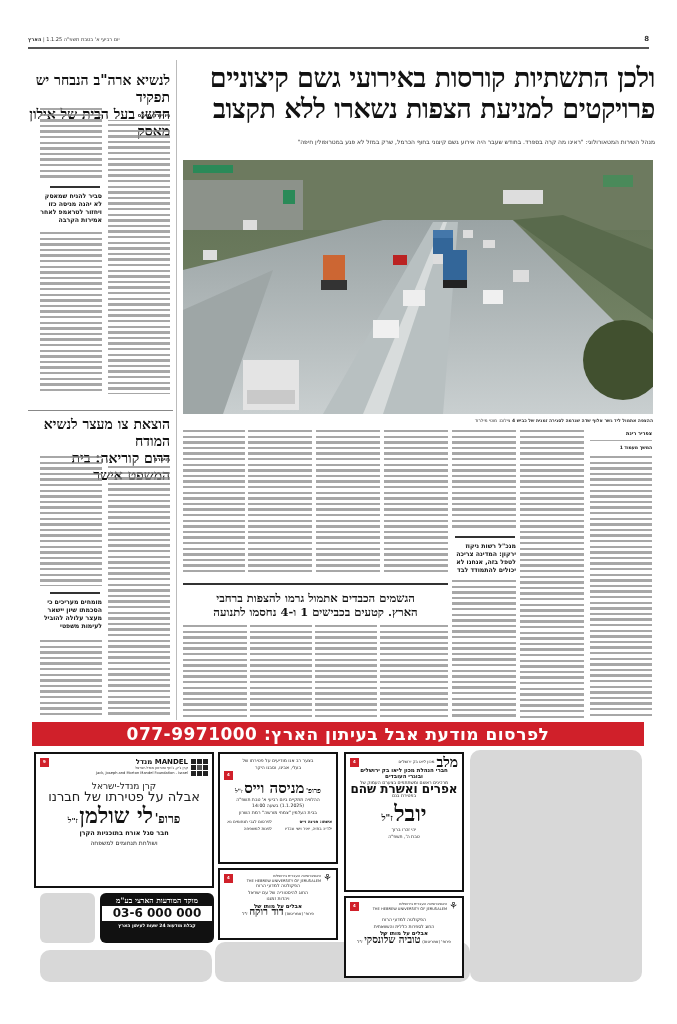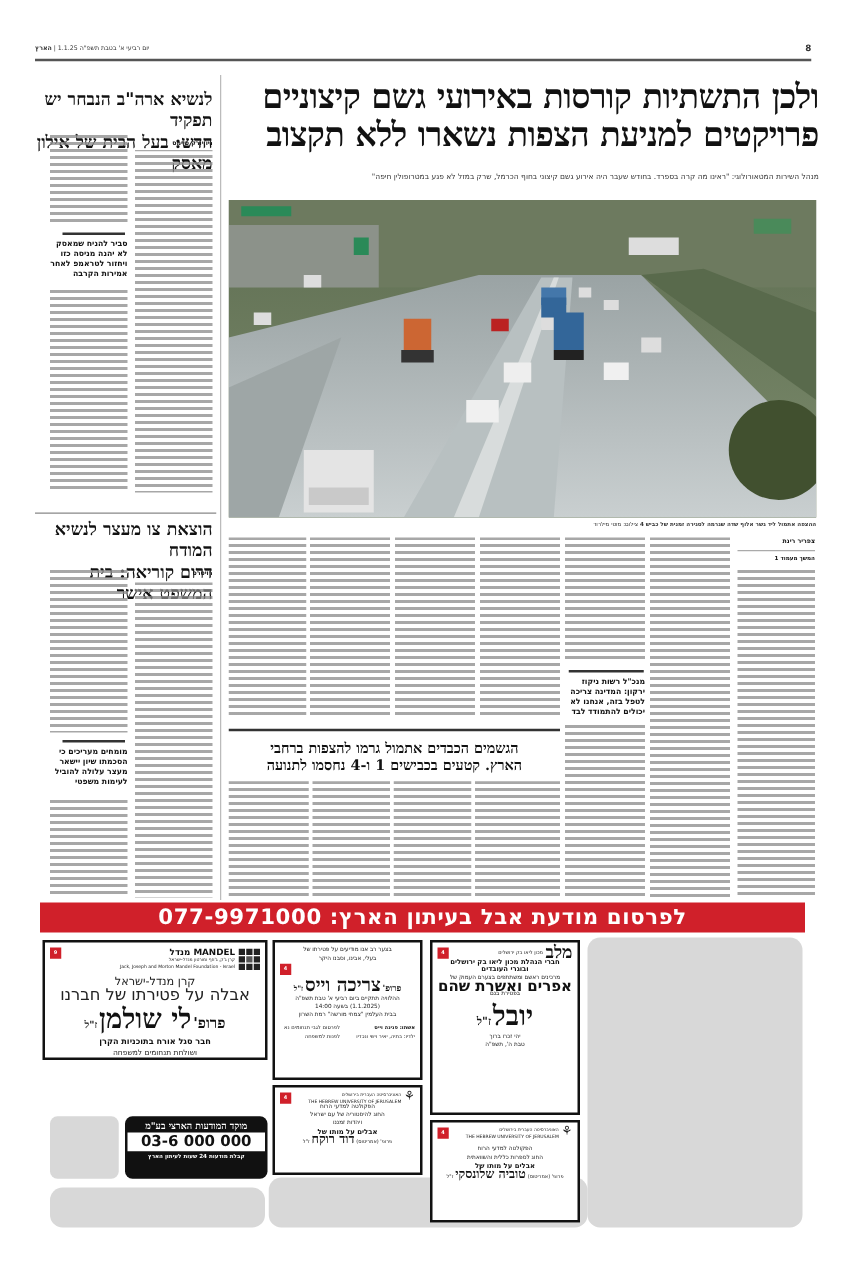--- a/index.html
+++ b/index.html
@@ -244,7 +244,7 @@
   </div>
 </div>
 
-<div class="abs notice" style="top:752px;left:34px;width:180px;height:96px;">
+<div class="abs notice" style="top:752px;left:34px;width:180px;height:136px;">
   <div style="display:flex;justify-content:space-between;align-items:flex-start;">
     <span style="display:flex;align-items:center;gap:3px;">
       <span style="display:grid;grid-template-columns:repeat(3,5px);gap:1px;">

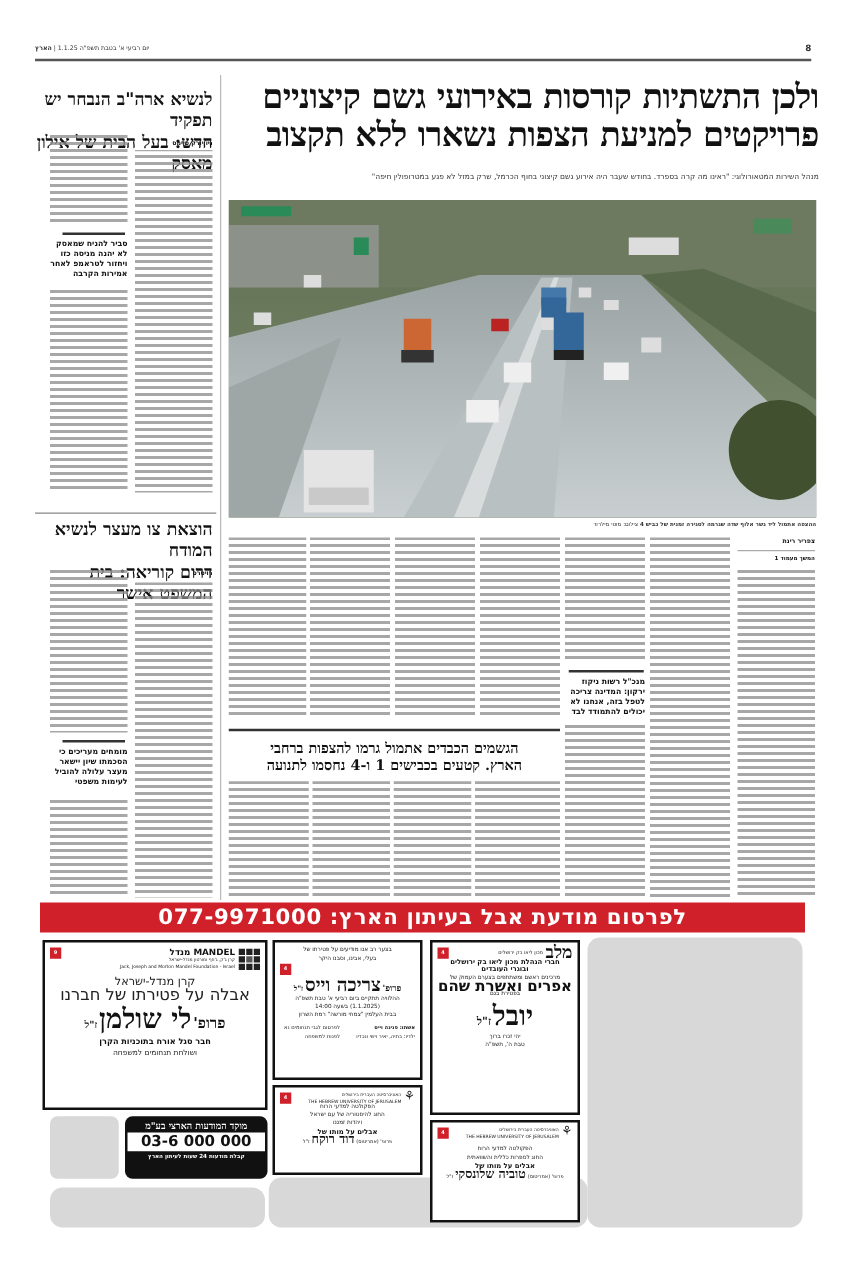--- a/index.html
+++ b/index.html
@@ -207,7 +207,7 @@
   <div style="text-align:left;"><span class="badge">4</span></div>
   <div>
     <span class="big" style="font-size:7px;">פרופ'</span>
-    <span class="big" style="font-size:15px;line-height:17px;">צריכה וייס</span>
+    <span class="big" style="font-size:15px;line-height:17px;">מניסה וייס</span>
     <span class="big" style="font-size:6px;">ז"ל</span>
   </div>
   <div>ההלוויה תתקיים ביום רביעי א' טבת תשפ"ה</div>

